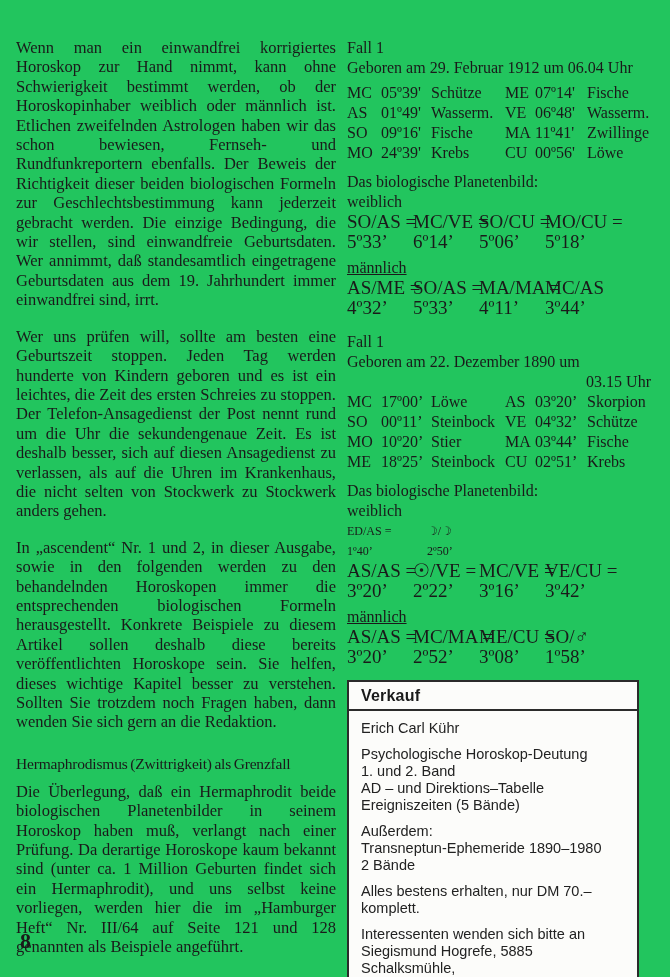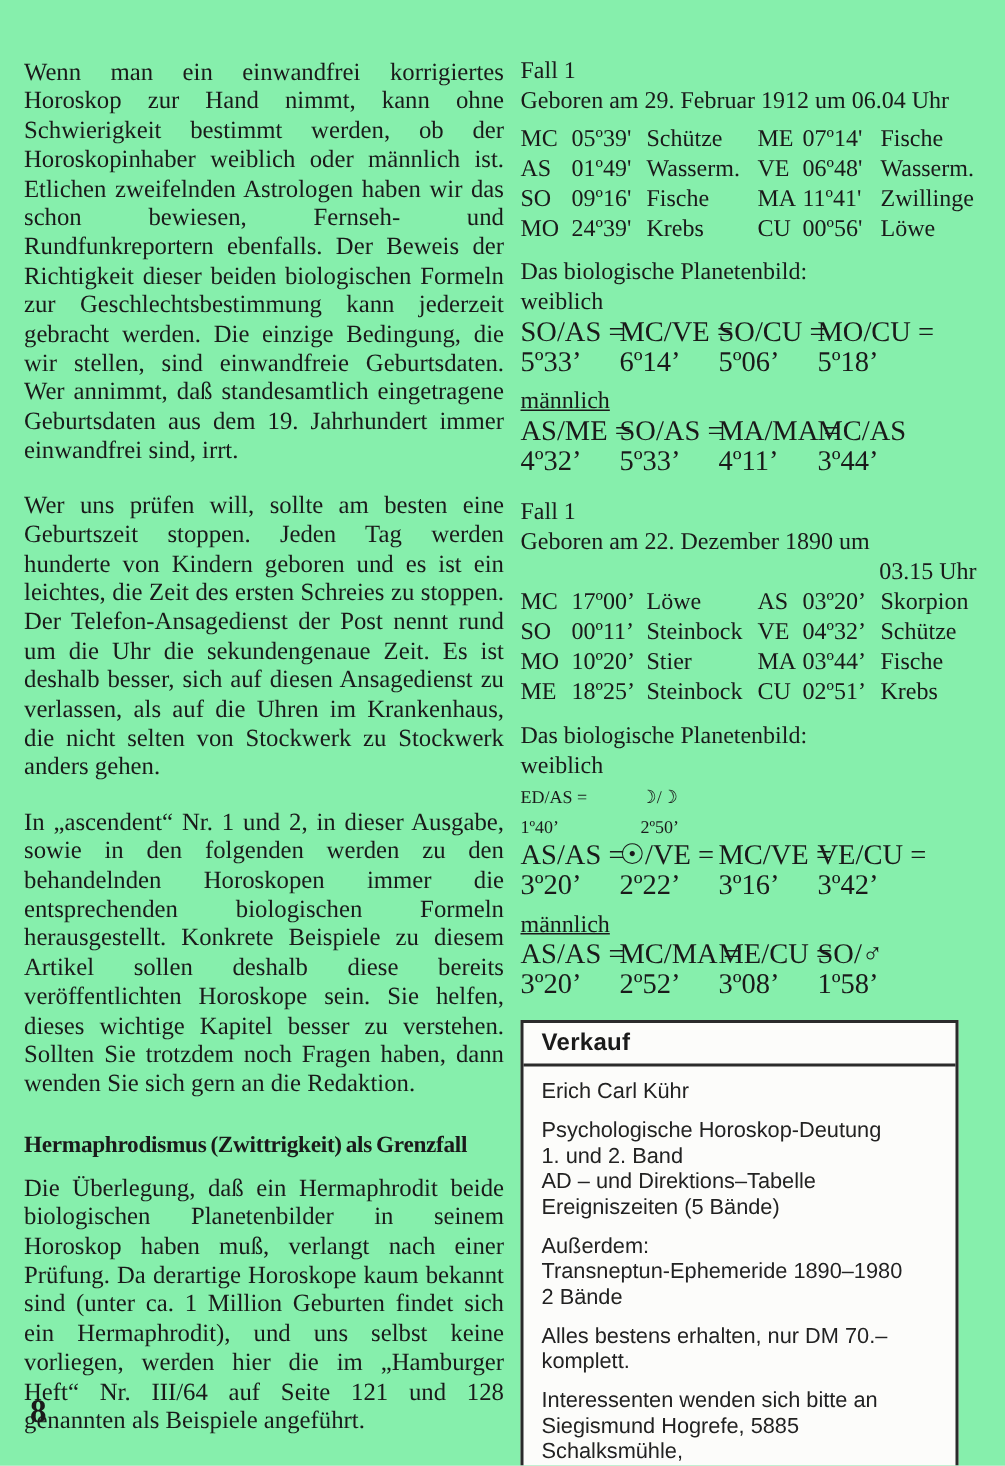--- a/index.html
+++ b/index.html
@@ -5,7 +5,7 @@
   html,body{margin:0;padding:0;}
   body{width:670px;height:977px;background:#e9e9e9;}
   .page{
-    position:relative;width:670px;height:977px;background:#86efac;
+    position:relative;width:670px;height:977px;background:#22c55e;
     overflow:hidden;color:#1a1a1a;
     font-family:"Liberation Serif", serif;
   }

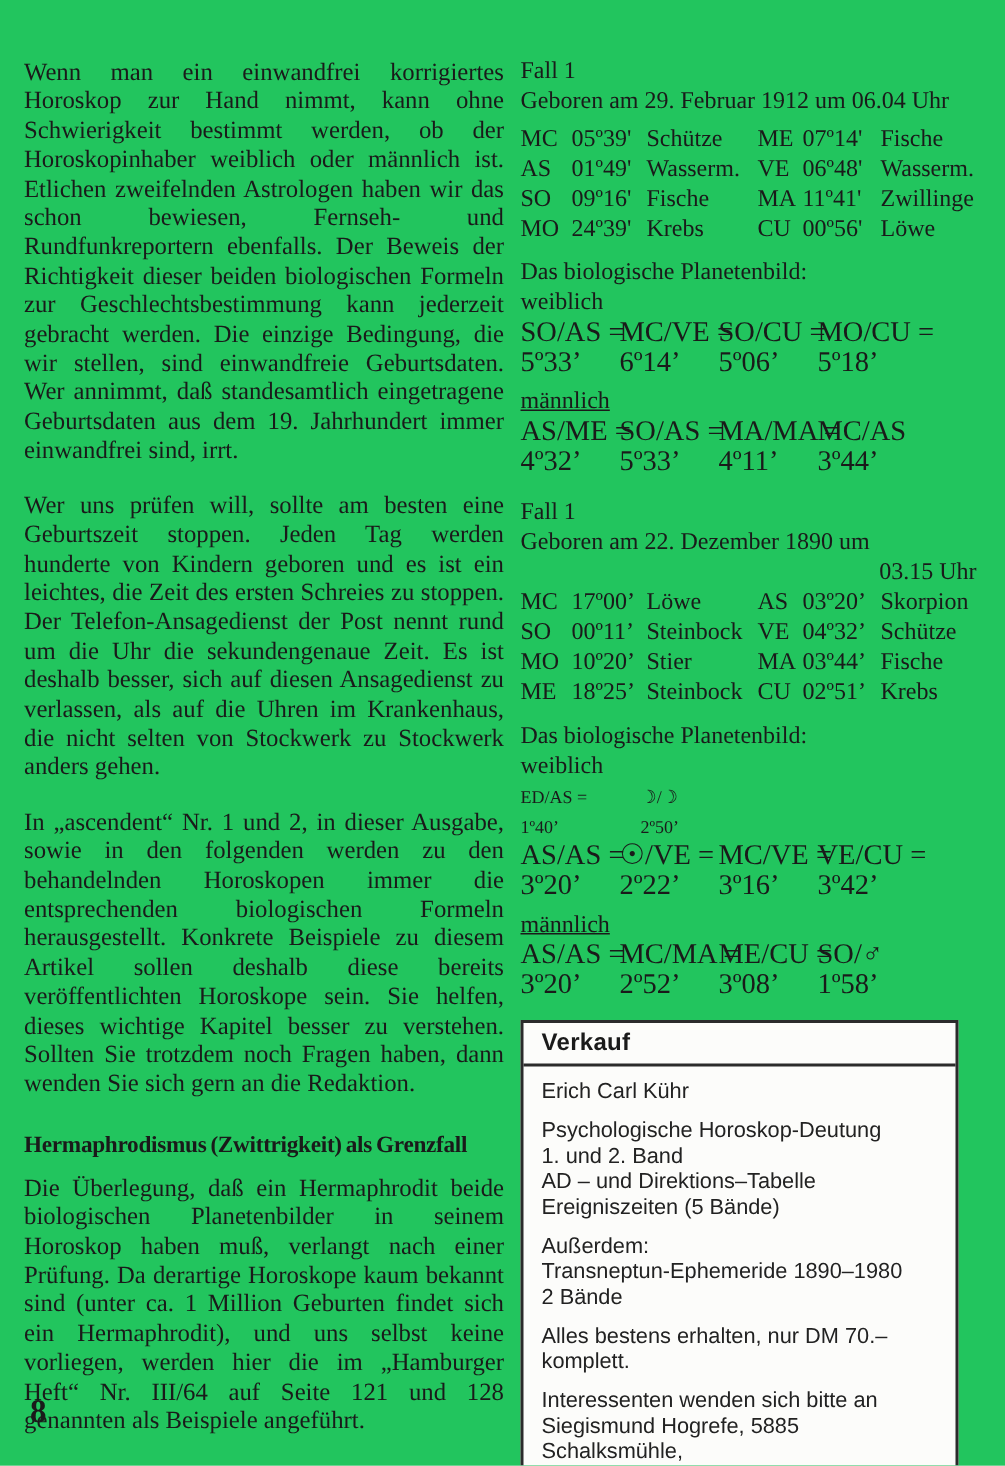--- a/index.html
+++ b/index.html
@@ -19,7 +19,7 @@
     text-align:justify;
   }
   .section-heading{
-    margin:23px 0 9px 0;font-size:15.5px;font-weight:bold;
+    margin:23px 0 9px 0;font-size:15.5px;font-weight:normal;
     letter-spacing:-0.2px;word-spacing:-1px;line-height:18px;
   }
   .page-number{

